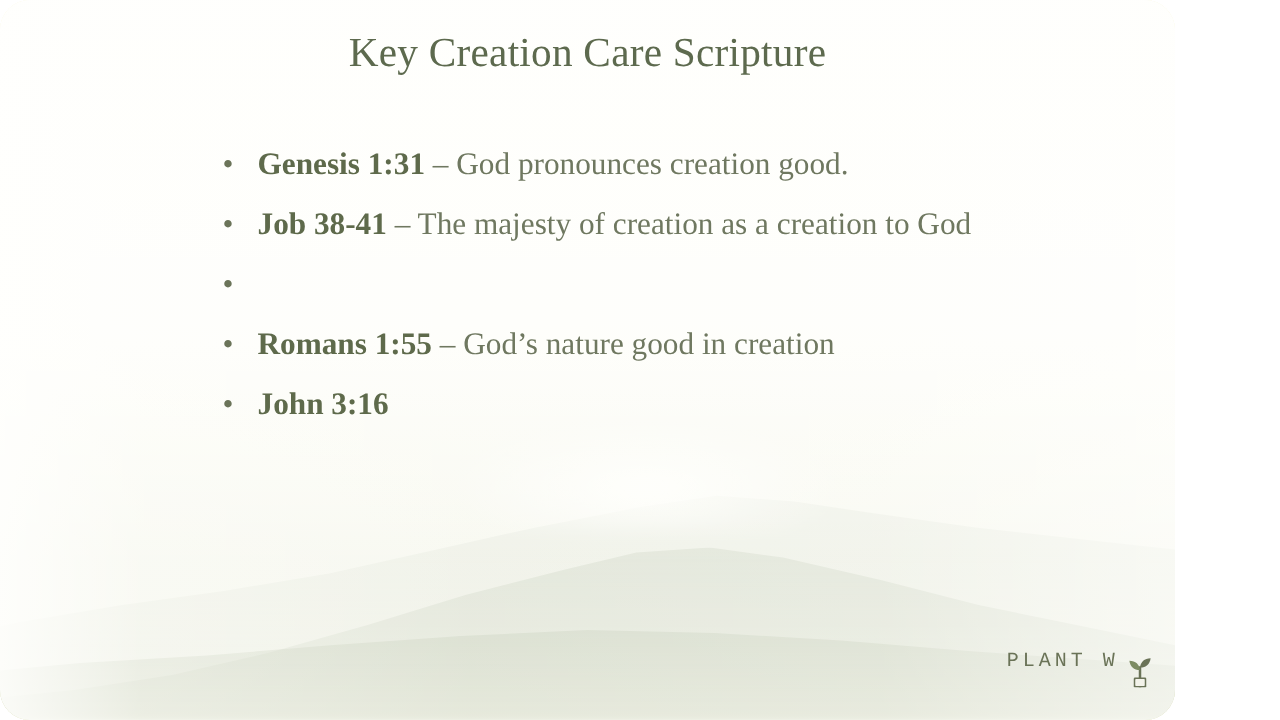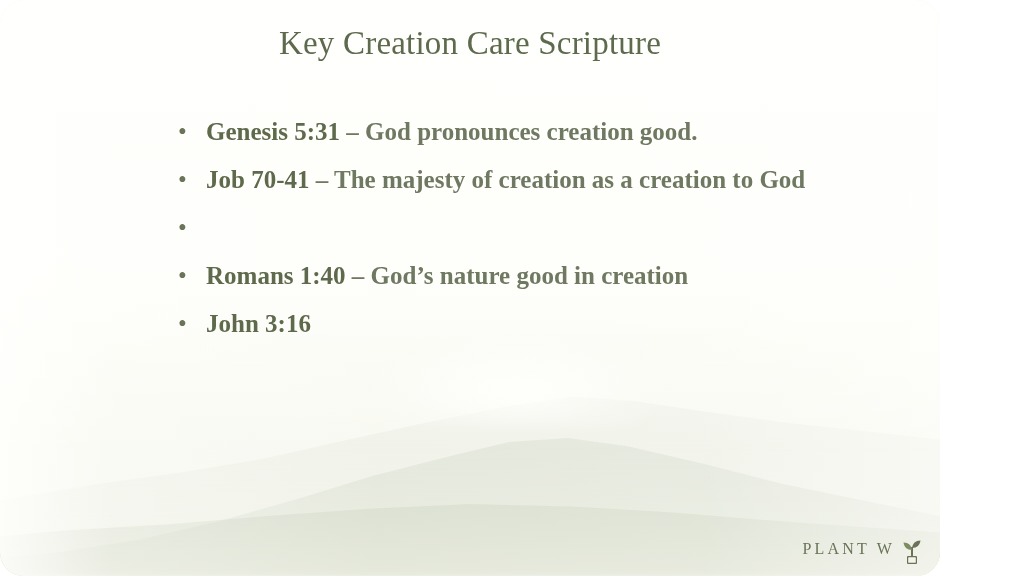--- a/index.html
+++ b/index.html
@@ -201,7 +201,7 @@
       <div class="bullet-row">
         <span class="bullet-dot">•</span>
         <span class="bullet-text">
-          <span class="ref">Genesis 5:31</span><span class="desc"> – God pronounces creation good.</span>
+          <span class="ref">Genesis 1:31</span><span class="desc"> – God pronounces creation good.</span>
         </span>
       </div>
 

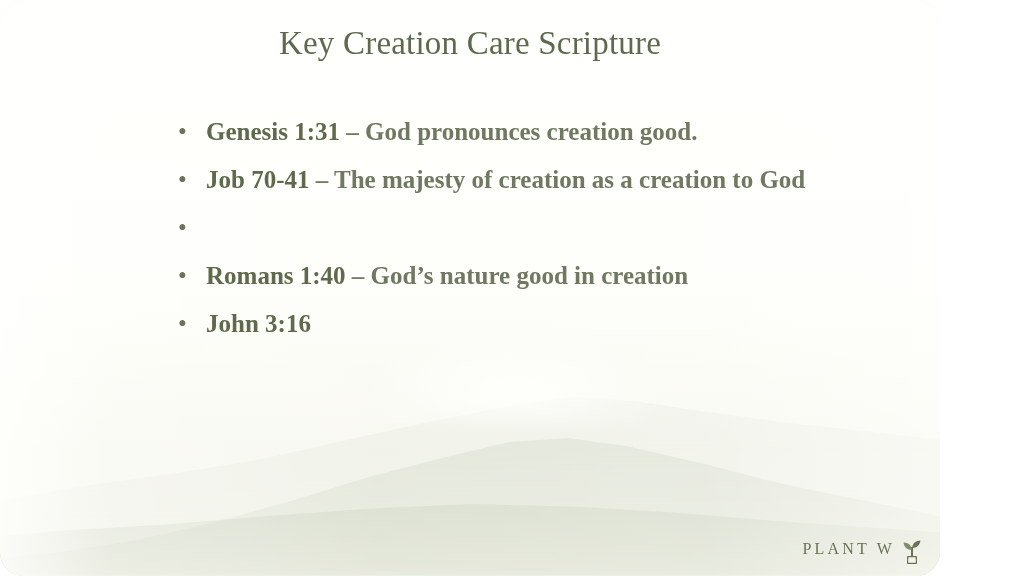--- a/index.html
+++ b/index.html
@@ -151,7 +151,7 @@
     color: #5e6a4b;
   }
   .desc {
-    font-weight: bold;
+    font-weight: normal;
     color: #6f7860;
   }
 

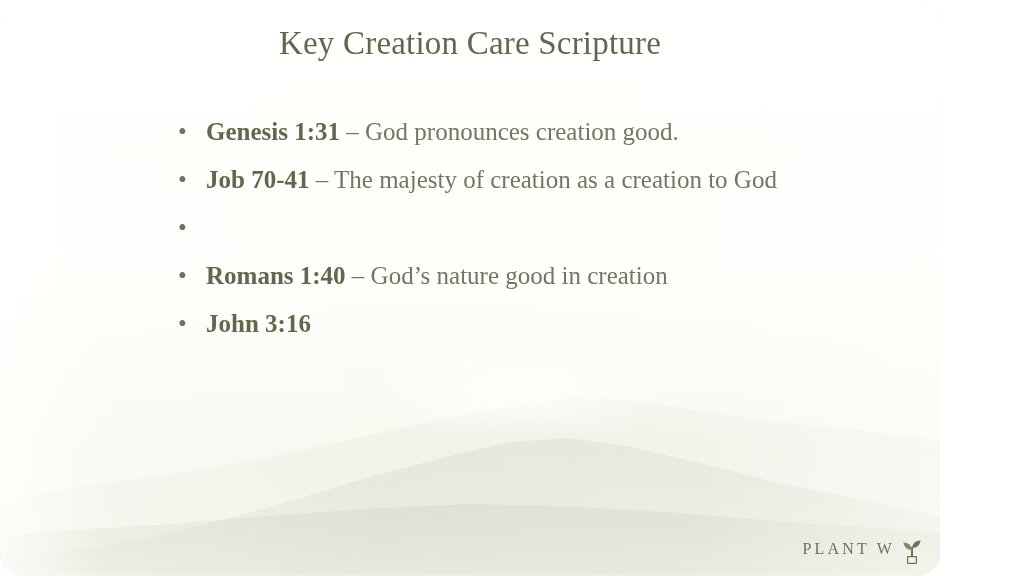--- a/index.html
+++ b/index.html
@@ -208,7 +208,7 @@
       <div class="bullet-row">
         <span class="bullet-dot">•</span>
         <span class="bullet-text">
-          <span class="ref">Job 70-41</span><span class="desc"> – The majesty of creation as a creation to God</span>
+          <span class="ref">Job 38-41</span><span class="desc"> – The majesty of creation as a creation to God</span>
         </span>
       </div>
 

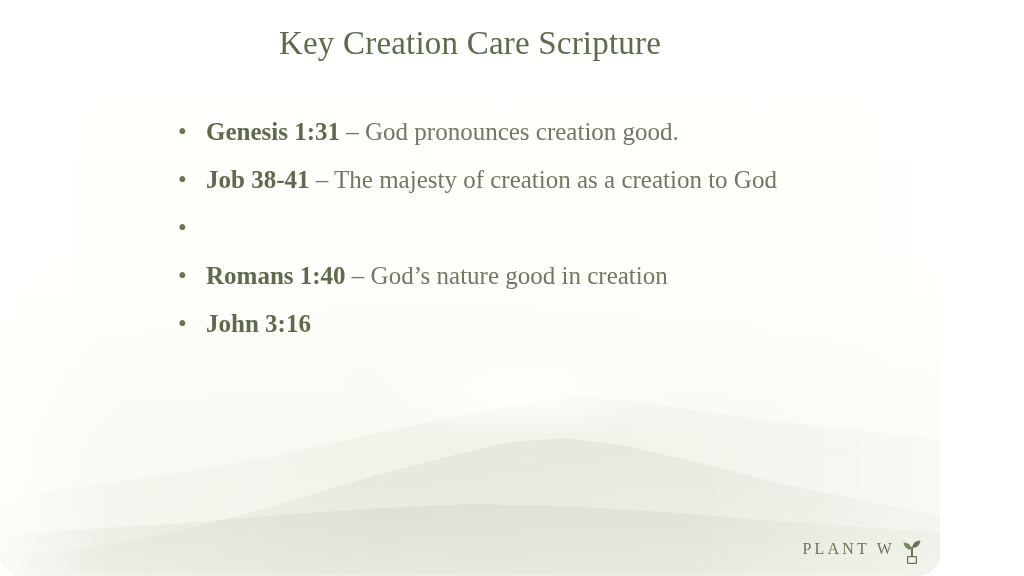--- a/index.html
+++ b/index.html
@@ -219,7 +219,7 @@
       <div class="bullet-row">
         <span class="bullet-dot">•</span>
         <span class="bullet-text">
-          <span class="ref">Romans 1:40</span><span class="desc"> – God’s nature good in creation</span>
+          <span class="ref">Romans 1:55</span><span class="desc"> – God’s nature good in creation</span>
         </span>
       </div>
 

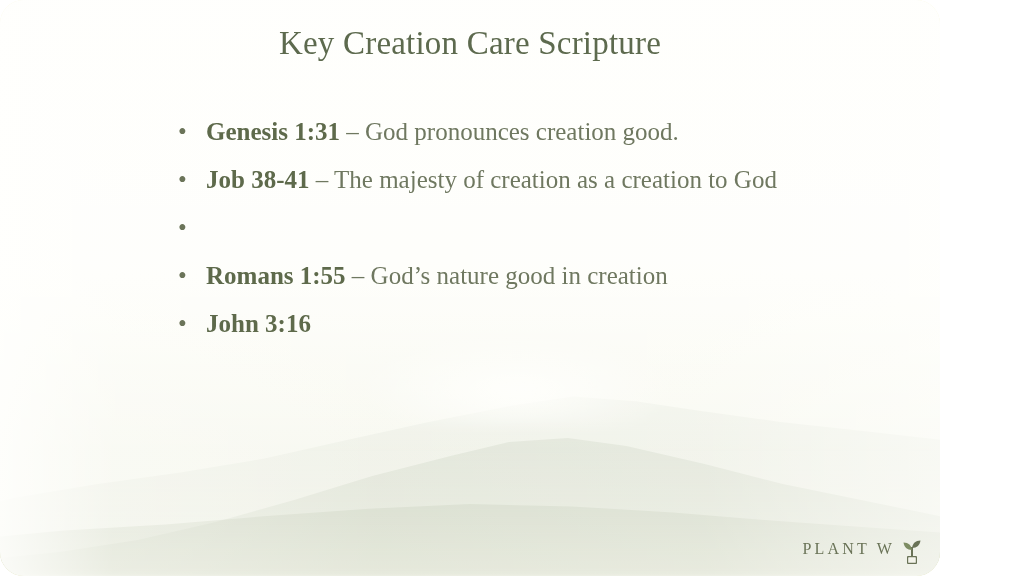--- a/index.html
+++ b/index.html
@@ -159,12 +159,12 @@
   .logo {
     position: absolute;
     right: 14px;
-    bottom: 12px;
+    bottom: 26px;
     display: flex;
-    align-items: center;
+    align-items: flex-start;
     gap: 3px;
     color: #6a7357;
-    font-family: Liberation Serif, serif;
+    font-family: Liberation Mono, monospace;
     font-size: 16px;
     letter-spacing: 3.2px;
   }

